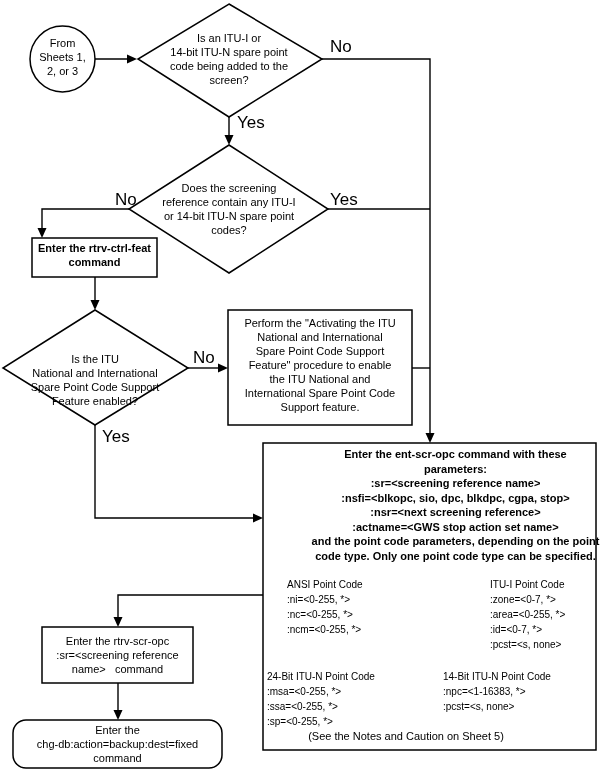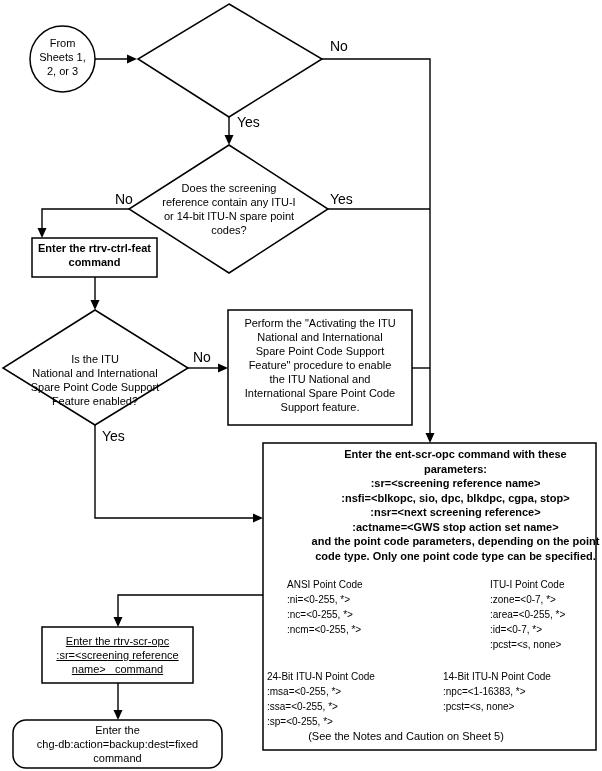--- a/index.html
+++ b/index.html
@@ -71,6 +71,10 @@
 Sheets 1,
 2, or 3</div>
 
+  <div class="txt" style="left:145px;top:31px;width:168px;">Is an ITU-I or
+14-bit ITU-N spare point
+code being added to the
+screen?</div>
   <div class="lbl" style="left:330px;top:40px;">No</div>
   <div class="lbl" style="left:237px;top:116px;">Yes</div>
 

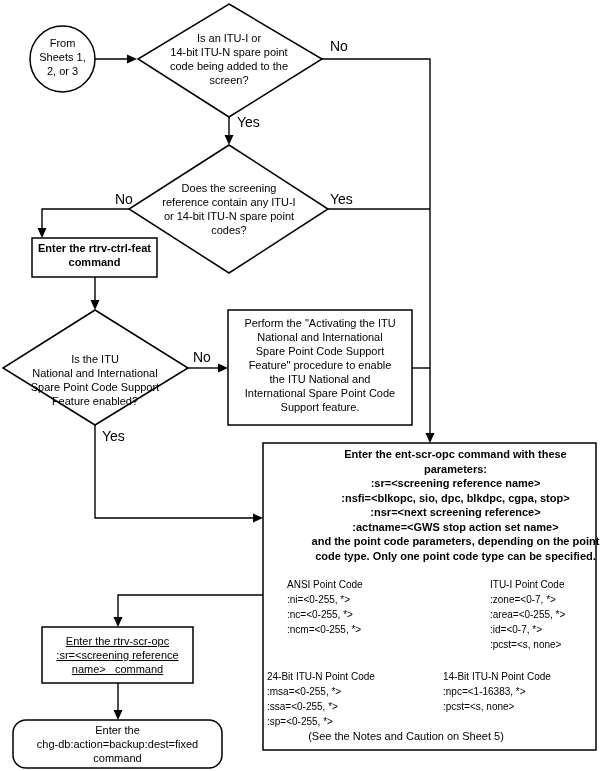--- a/index.html
+++ b/index.html
@@ -17,7 +17,7 @@
     white-space:pre-line;color:#000;
   }
   .lbl{
-    position:absolute;font-size:14px;line-height:13px;white-space:nowrap;color:#000;
+    position:absolute;font-size:17px;line-height:13px;white-space:nowrap;color:#000;
   }
   .prewrap{white-space:pre-wrap;text-decoration:underline;}
 </style>

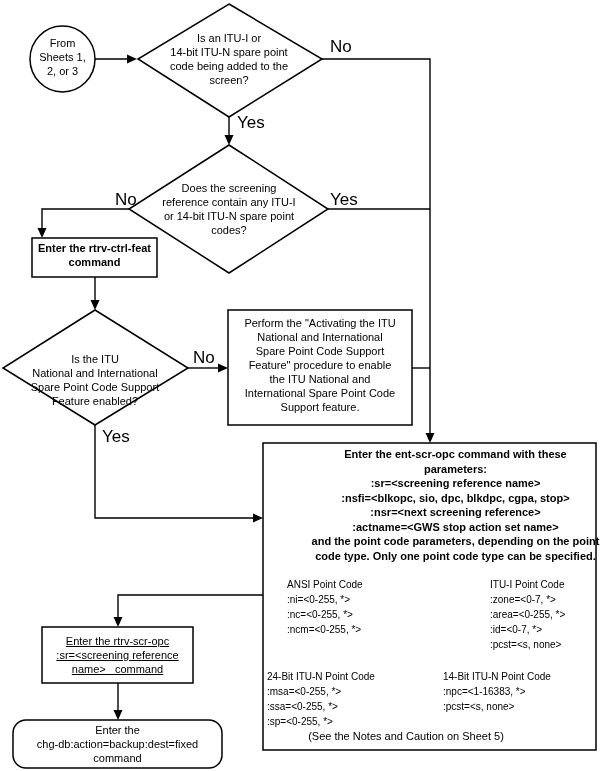--- a/index.html
+++ b/index.html
@@ -19,7 +19,7 @@
   .lbl{
     position:absolute;font-size:17px;line-height:13px;white-space:nowrap;color:#000;
   }
-  .prewrap{white-space:pre-wrap;text-decoration:underline;}
+  .prewrap{white-space:pre-wrap;}
 </style>
 </head>
 <body>

